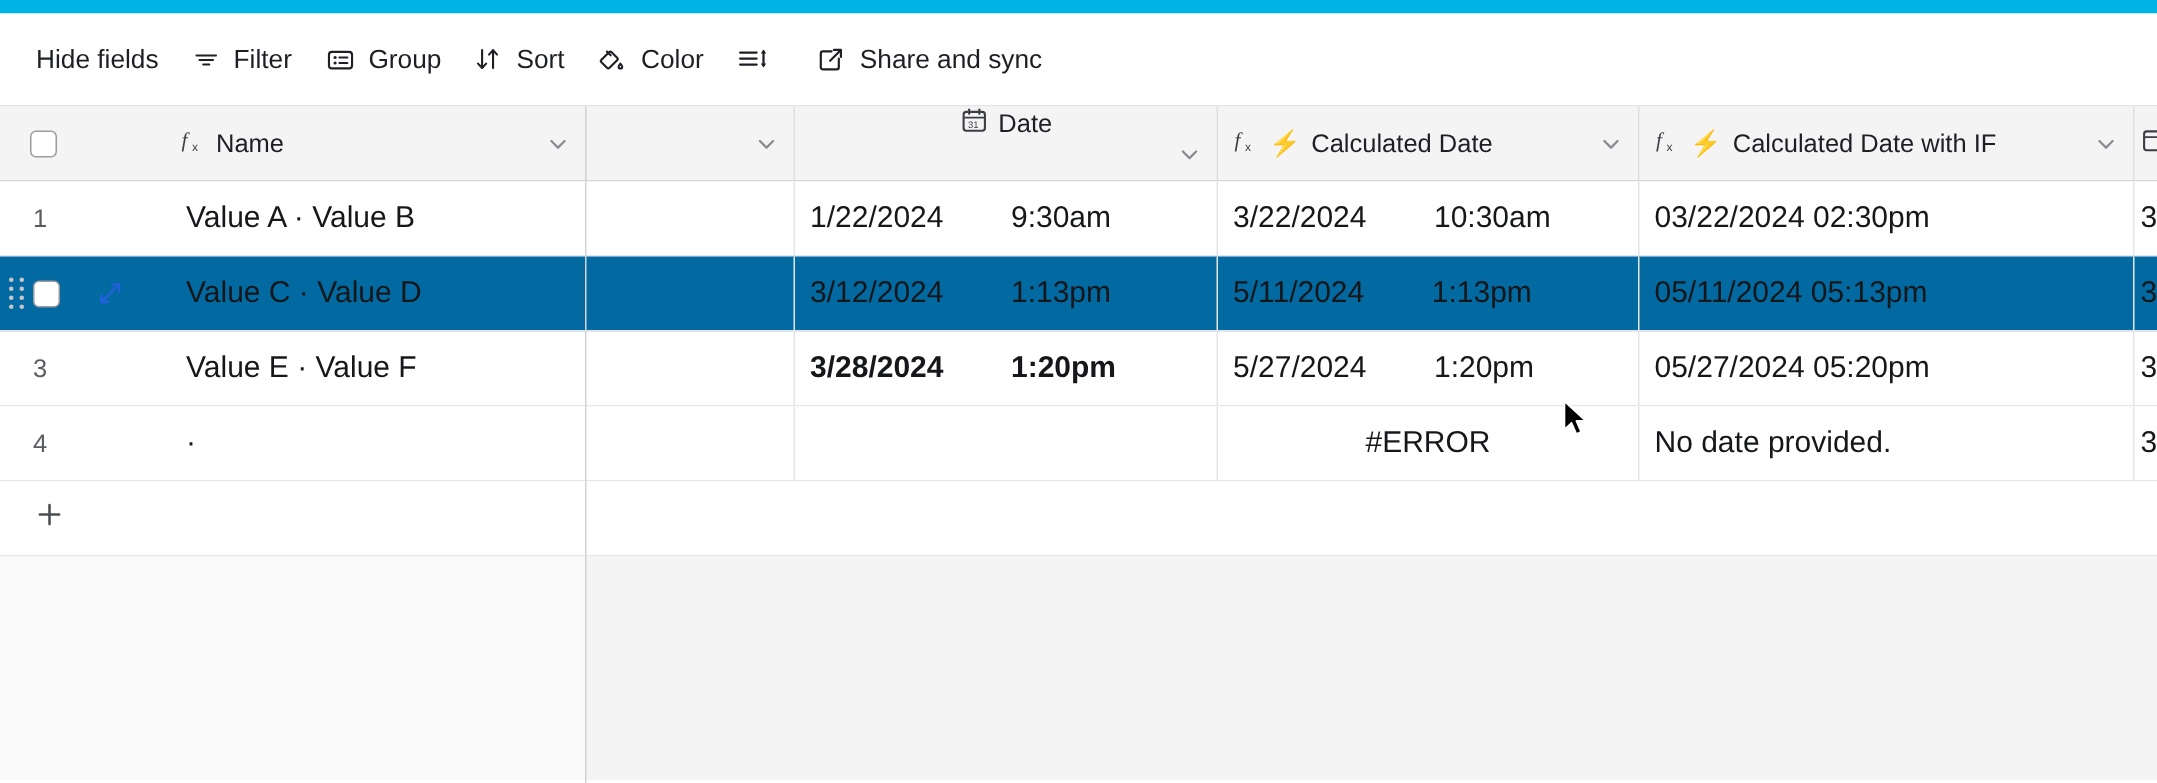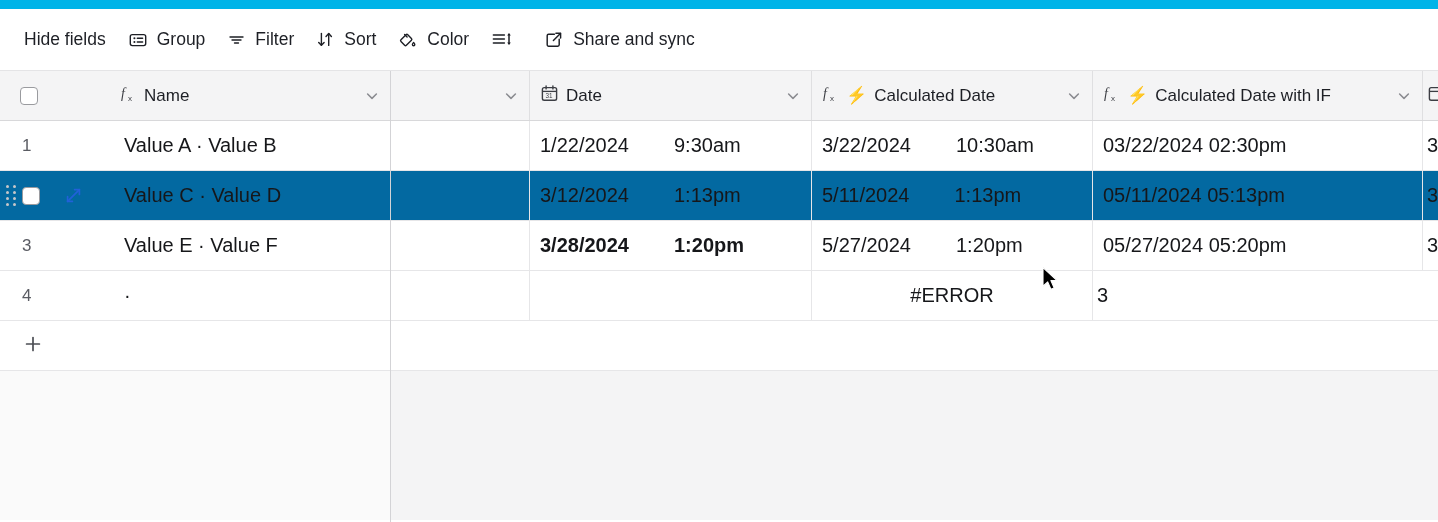--- a/index.html
+++ b/index.html
@@ -143,6 +143,19 @@
 
   <div class="tb-item">
     <span class="tb-icon">
+      <svg width="19" height="19" viewBox="0 0 19 19">
+          <g stroke="#1d1f25" stroke-width="1.4" stroke-linecap="round">
+        <line x1="3" y1="7" x2="16" y2="7"></line>
+            <line x1="5" y1="10" x2="14" y2="10"></line>
+            <line x1="7.5" y1="13" x2="11.5" y2="13"></line>
+      </g>
+        </svg>
+    </span>
+    <span>Filter</span>
+  </div>
+
+  <div class="tb-item">
+    <span class="tb-icon">
       <svg width="20" height="20" viewBox="0 0 20 20">
         <rect x="2.3" y="4.6" width="15.4" height="11" rx="2" fill="none" stroke="#1d1f25" stroke-width="1.4"></rect>
         <circle cx="6.4" cy="8.3" r="1.05" fill="#1d1f25"></circle>
@@ -152,19 +165,6 @@
       </svg>
     </span>
     <span>Group</span>
-  </div>
-
-  <div class="tb-item">
-    <span class="tb-icon">
-      <svg width="19" height="19" viewBox="0 0 19 19">
-          <g stroke="#1d1f25" stroke-width="1.4" stroke-linecap="round">
-        <line x1="3" y1="7" x2="16" y2="7"></line>
-            <line x1="5" y1="10" x2="14" y2="10"></line>
-            <line x1="7.5" y1="13" x2="11.5" y2="13"></line>
-      </g>
-        </svg>
-    </span>
-    <span>Filter</span>
   </div>
 
   <div class="tb-item">

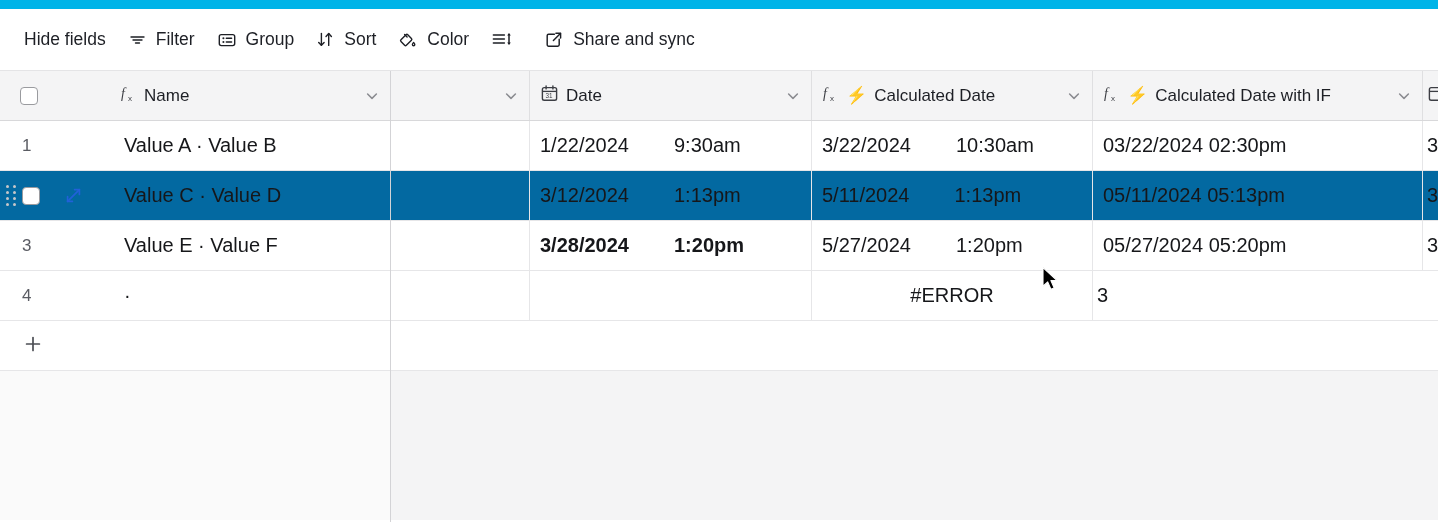--- a/index.html
+++ b/index.html
@@ -263,7 +263,7 @@
       </span>
     </div>
 
-    <div class="hdr-cell" style="width:282px;">
+    <div class="hdr-cell" style="width:282px;flex-direction:column;">
       <span class="hdr-label">
         <span>
           <svg width="19" height="19" viewBox="0 0 19 19">

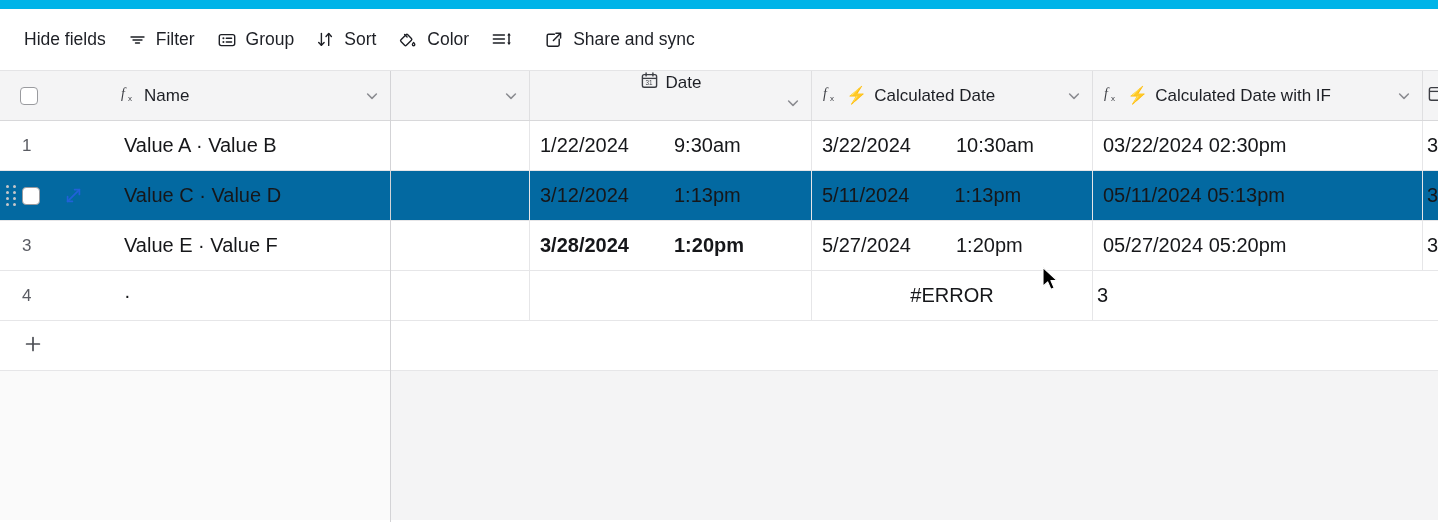--- a/index.html
+++ b/index.html
@@ -461,6 +461,9 @@
       <div class="cell" style="width:281px;justify-content:center;">
         <span>#ERROR</span>
       </div>
+      <div class="cell" style="width:330px;">
+        <span>No date provided.</span>
+      </div>
       <div class="cell" style="width:26px;padding:0 4px;border-right:none;">
         <span>3</span>
       </div>

